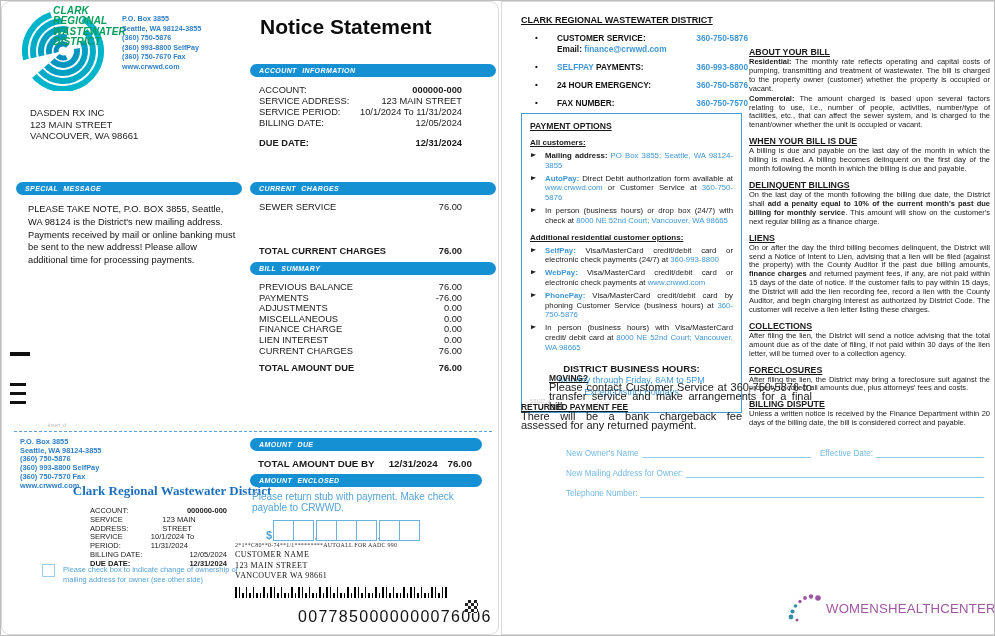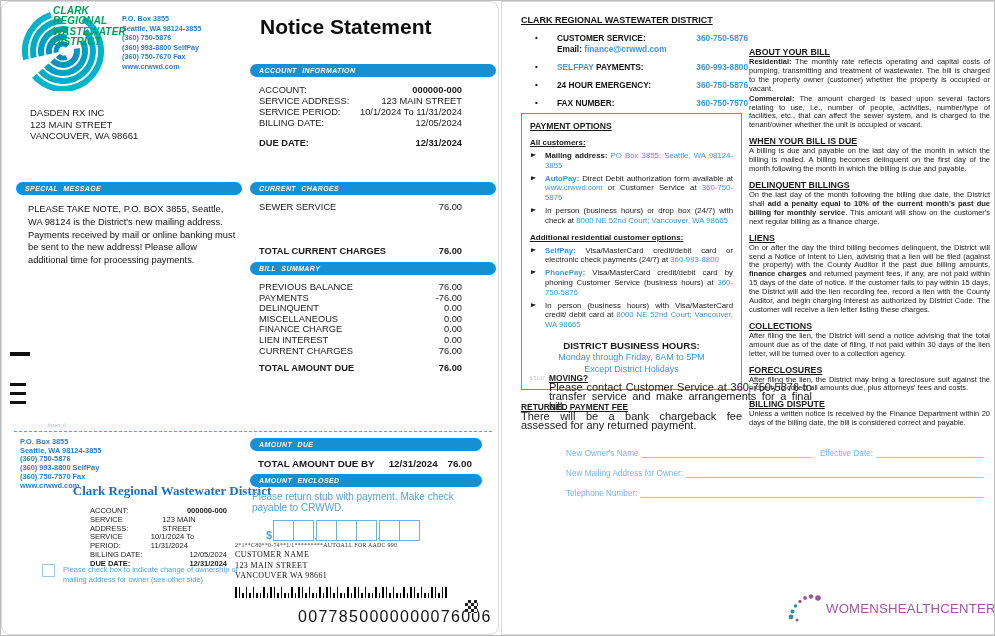--- a/index.html
+++ b/index.html
@@ -432,6 +432,7 @@
       <div class="po-li"><span class="arrow"></span><span><span>In person (business hours) or drop box (24/7) with check at </span><span class="seg-blue">8000 NE 52nd Court; Vancouver, WA  98665</span></span></div>
       <div class="po-sub">Additional residential customer options:</div>
       <div class="po-li"><span class="arrow"></span><span><span class="seg-bb">SelfPay:</span><span> Visa/MasterCard credit/debit card or electronic check payments (24/7) at </span><span class="seg-blue">360-993-8800</span></span></div>
+      <div class="po-li"><span class="arrow"></span><span><span class="seg-bb">WebPay:</span><span> Visa/MasterCard credit/debit card or electronic check payments at </span><span class="seg-blue">www.crwwd.com</span></span></div>
       <div class="po-li"><span class="arrow"></span><span><span class="seg-bb">PhonePay:</span><span> Visa/MasterCard credit/debit card by phoning Customer Service (business hours) at </span><span class="seg-blue">360-750-5876</span></span></div>
       <div class="po-li"><span class="arrow"></span><span><span>In person (business hours) with Visa/MasterCard credit/ debit card at </span><span class="seg-blue">8000 NE 52nd Court; Vancouver, WA 98665</span></span></div>
       <div class="hours-title">DISTRICT BUSINESS HOURS:</div>

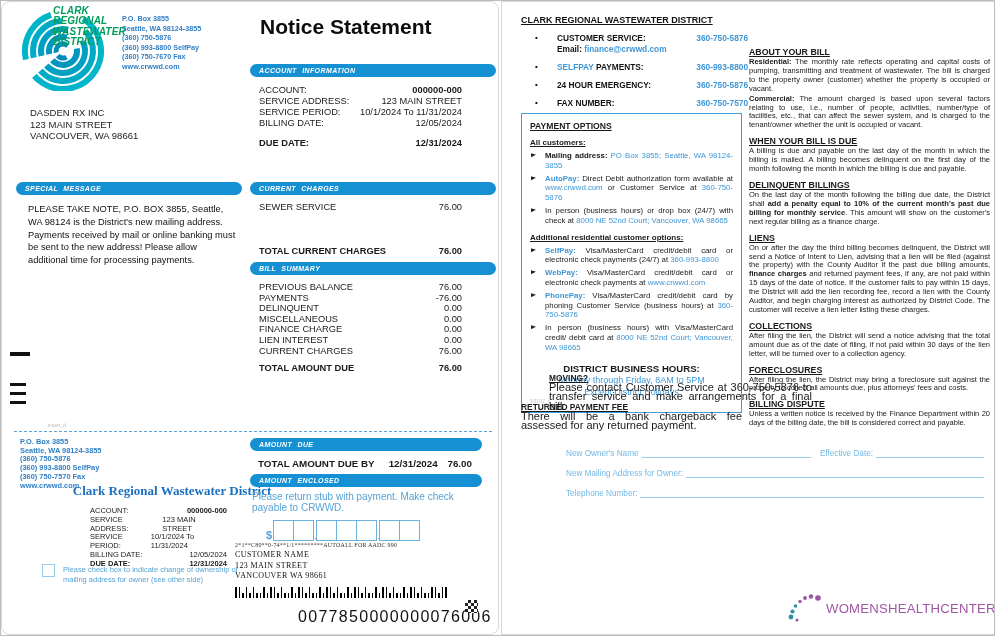--- a/index.html
+++ b/index.html
@@ -215,7 +215,7 @@
             <span>-76.00</span>
           </div>
         <div class="row">
-            <span>DELINQUENT</span>
+            <span>ADJUSTMENTS</span>
             <span>0.00</span>
           </div>
         <div class="row">

